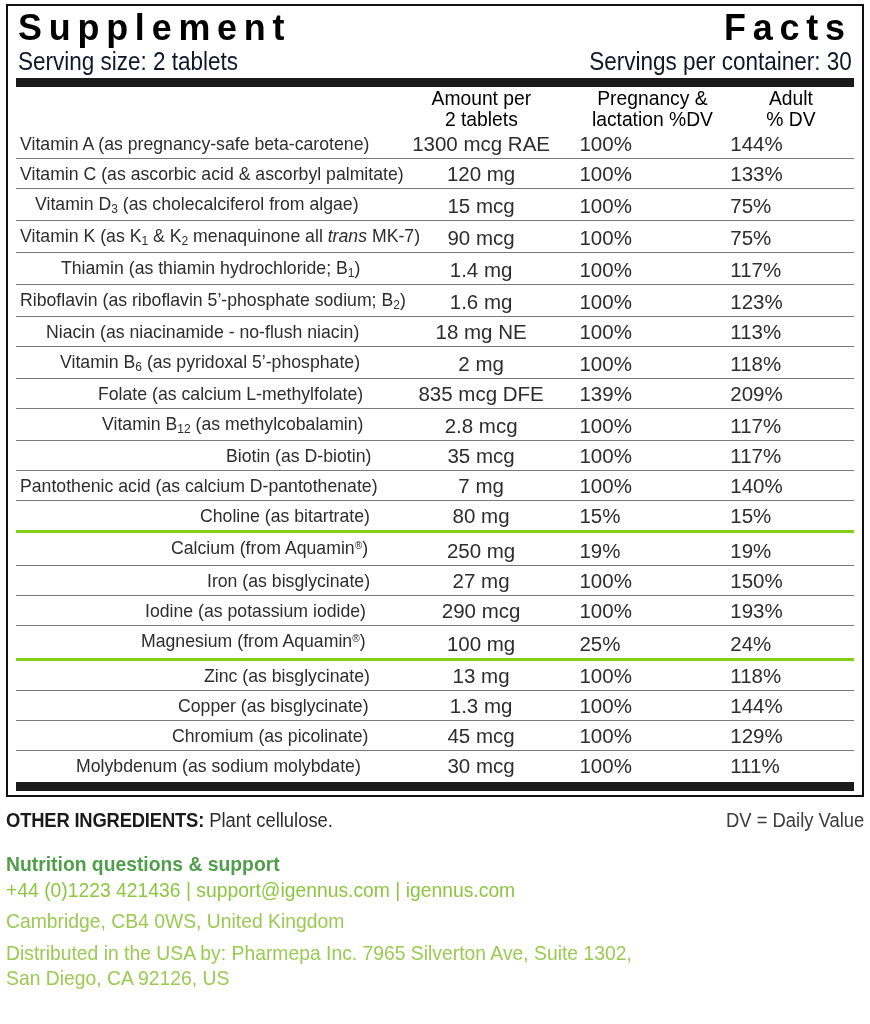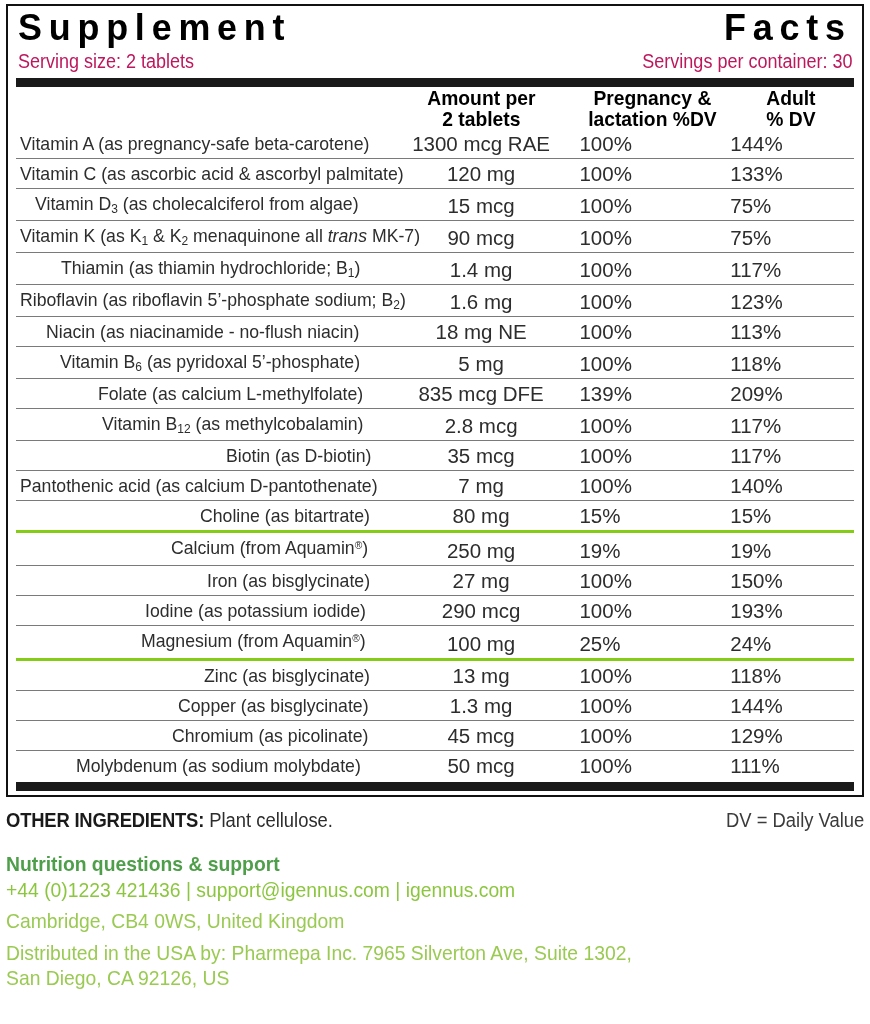--- a/index.html
+++ b/index.html
@@ -60,10 +60,10 @@
     display: flex;
     justify-content: space-between;
     align-items: baseline;
-    font-size: 20px;
+    font-size: 25px;
     line-height: 25px;
     padding: 1px 2px 2px 2px;
-    color: #be185d;
+    color: #0f172a;
     white-space: nowrap;
   }
   .serving-row .cond {

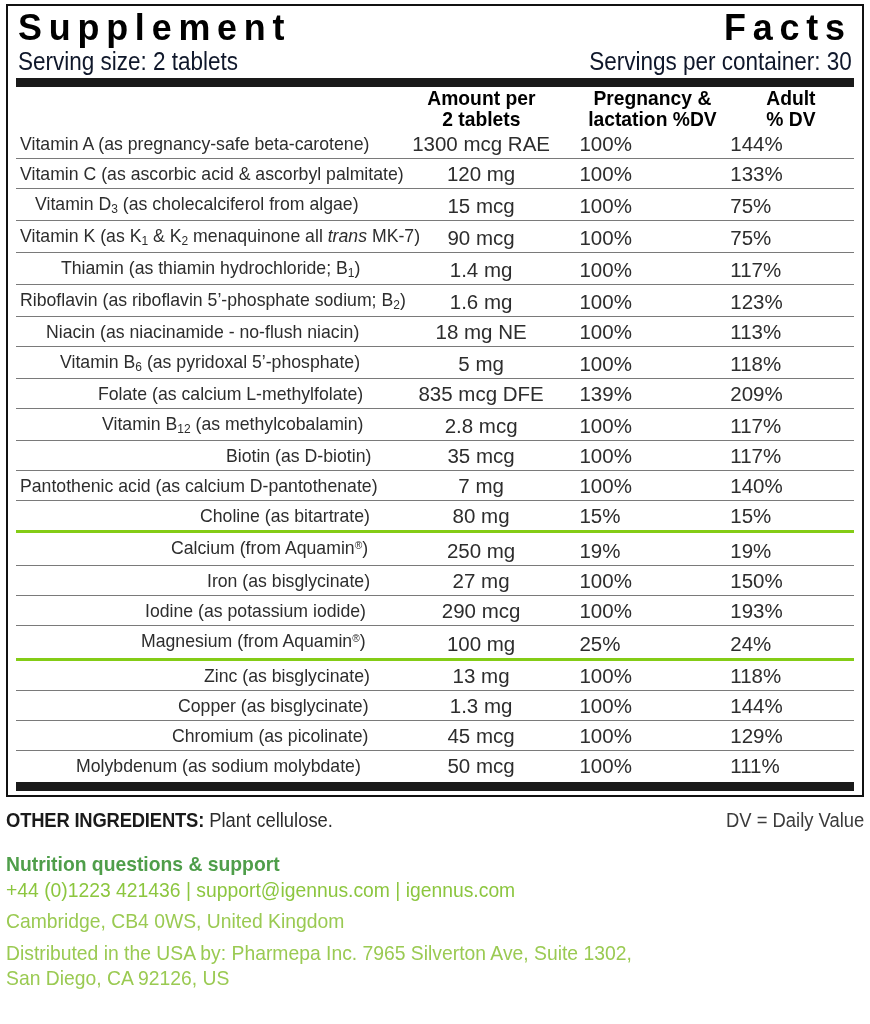--- a/index.html
+++ b/index.html
@@ -106,7 +106,7 @@
 
   
   .hdr-cell {
-    font-weight: 700;
+    font-weight: 400;
     font-size: 20.5px;
     line-height: 21px;
     text-align: center;

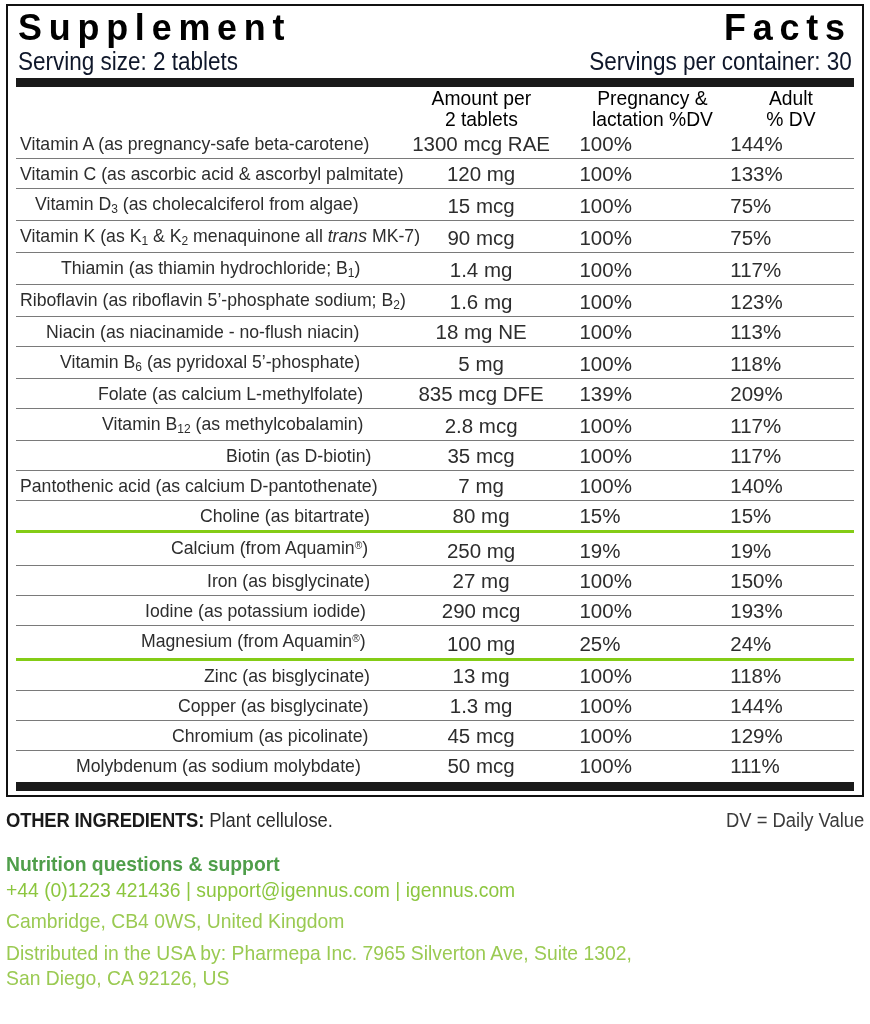--- a/index.html
+++ b/index.html
@@ -325,7 +325,7 @@
           </tr>
           <tr class="item">
             <td class="nm"><span class="sq">Vitamin B<sub>6</sub> (as pyridoxal 5’-phosphate)</span></td>
-            <td class="amt">5 mg</td>
+            <td class="amt">2 mg</td>
             <td class="dv">100%</td>
             <td class="dv adult">118%</td>
           </tr>

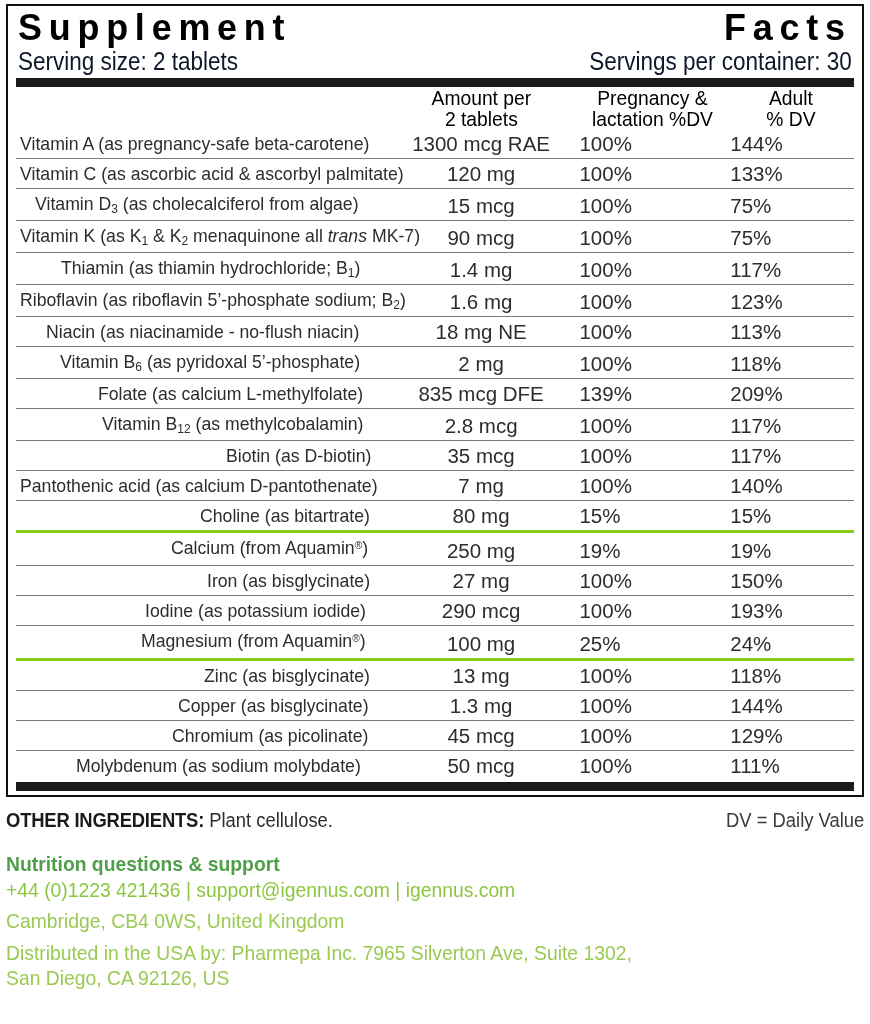--- a/index.html
+++ b/index.html
@@ -403,7 +403,7 @@
           </tr>
           <tr class="item">
             <td class="nm"><span class="sq">Molybdenum (as sodium molybdate)</span></td>
-            <td class="amt">50 mcg</td>
+            <td class="amt">30 mcg</td>
             <td class="dv">100%</td>
             <td class="dv adult">111%</td>
           </tr>

